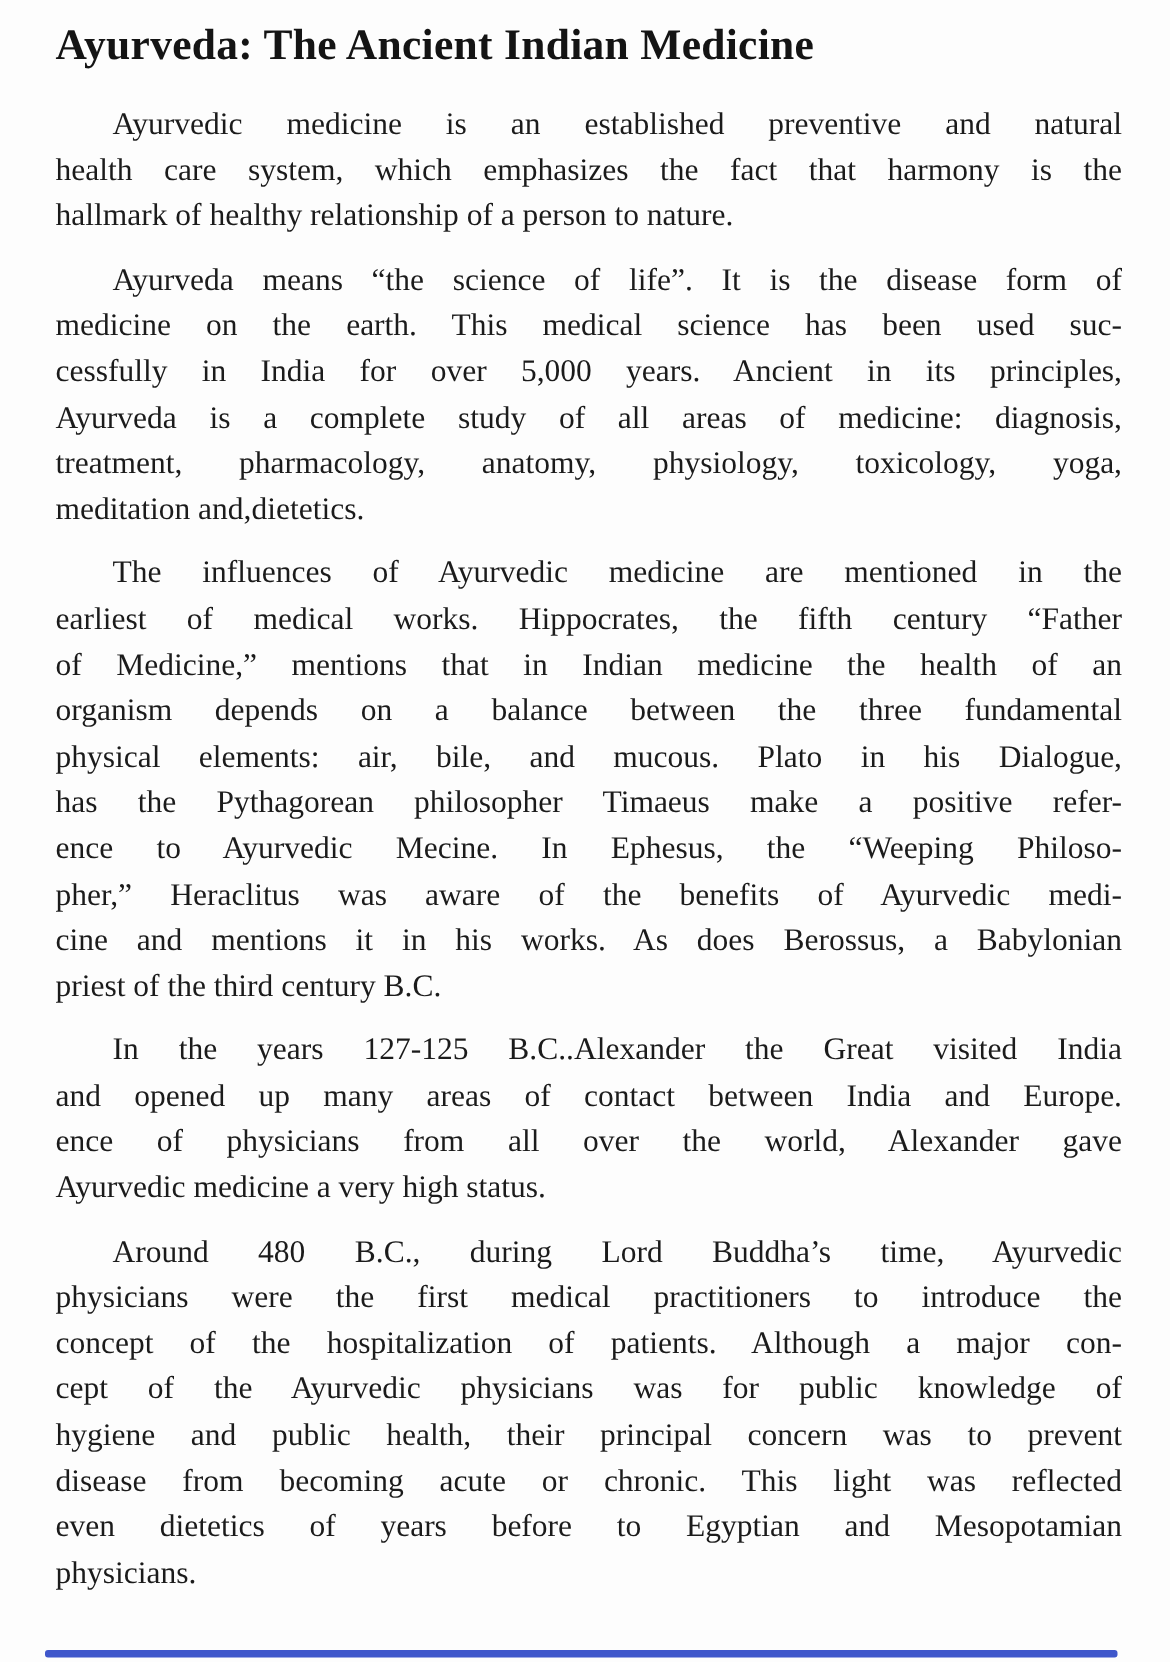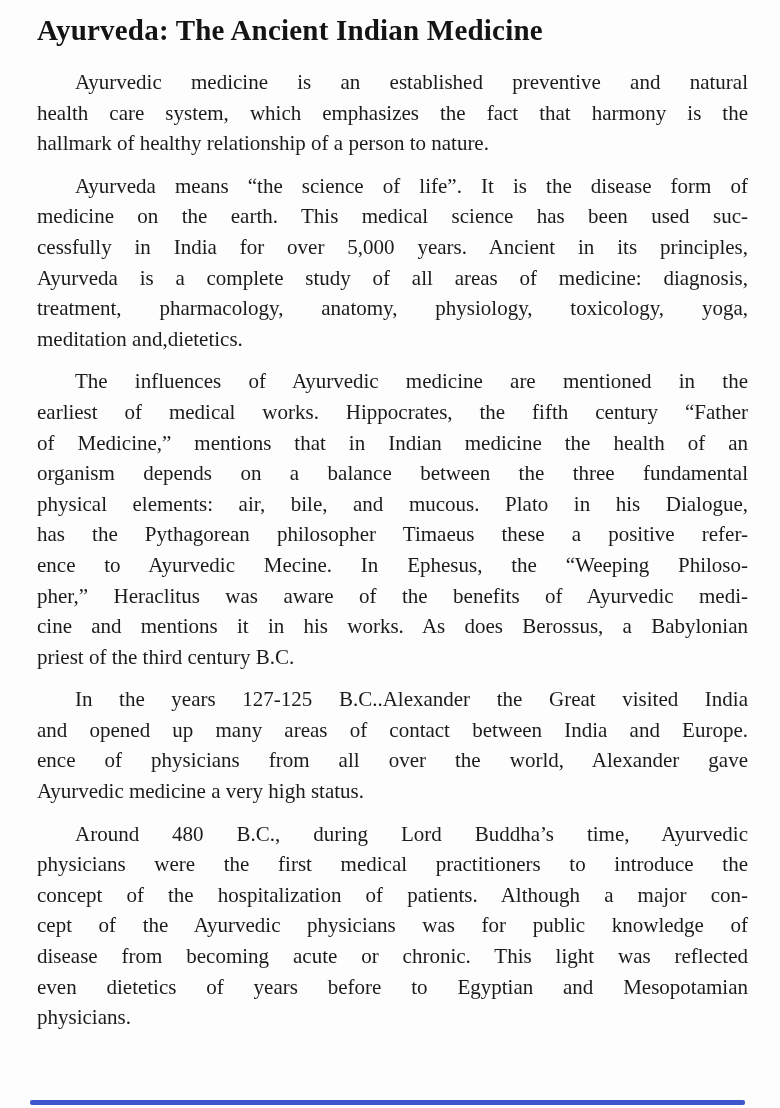--- a/index.html
+++ b/index.html
@@ -89,7 +89,7 @@
         <div class="line">of Medicine,” mentions that in Indian medicine the health of an</div>
         <div class="line">organism depends on a balance between the three fundamental</div>
         <div class="line">physical elements: air, bile, and mucous. Plato in his Dialogue,</div>
-        <div class="line">has the Pythagorean philosopher Timaeus these a positive refer-</div>
+        <div class="line">has the Pythagorean philosopher Timaeus make a positive refer-</div>
         <div class="line">ence to Ayurvedic Mecine. In Ephesus, the “Weeping Philoso-</div>
         <div class="line">pher,” Heraclitus was aware of the benefits of Ayurvedic medi-</div>
         <div class="line">cine and mentions it in his works. As does Berossus, a Babylonian</div>

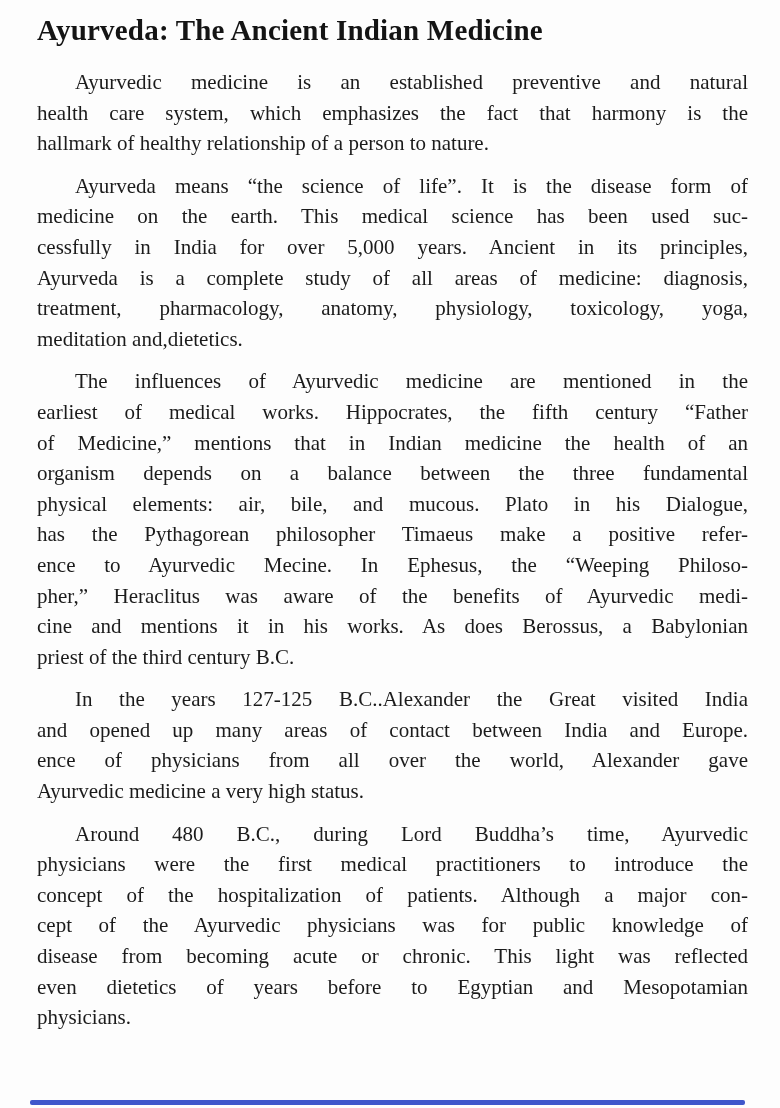--- a/index.html
+++ b/index.html
@@ -106,6 +106,7 @@
         <div class="line">physicians were the first medical practitioners to introduce the</div>
         <div class="line">concept of the hospitalization of patients. Although a major con-</div>
         <div class="line">cept of the Ayurvedic physicians was for public knowledge of</div>
+        <div class="line">hygiene and public health, their principal concern was to prevent</div>
         <div class="line">disease from becoming acute or chronic. This light was reflected</div>
         <div class="line">even dietetics of years before to Egyptian and Mesopotamian</div>
         <div class="line last">physicians.</div>

